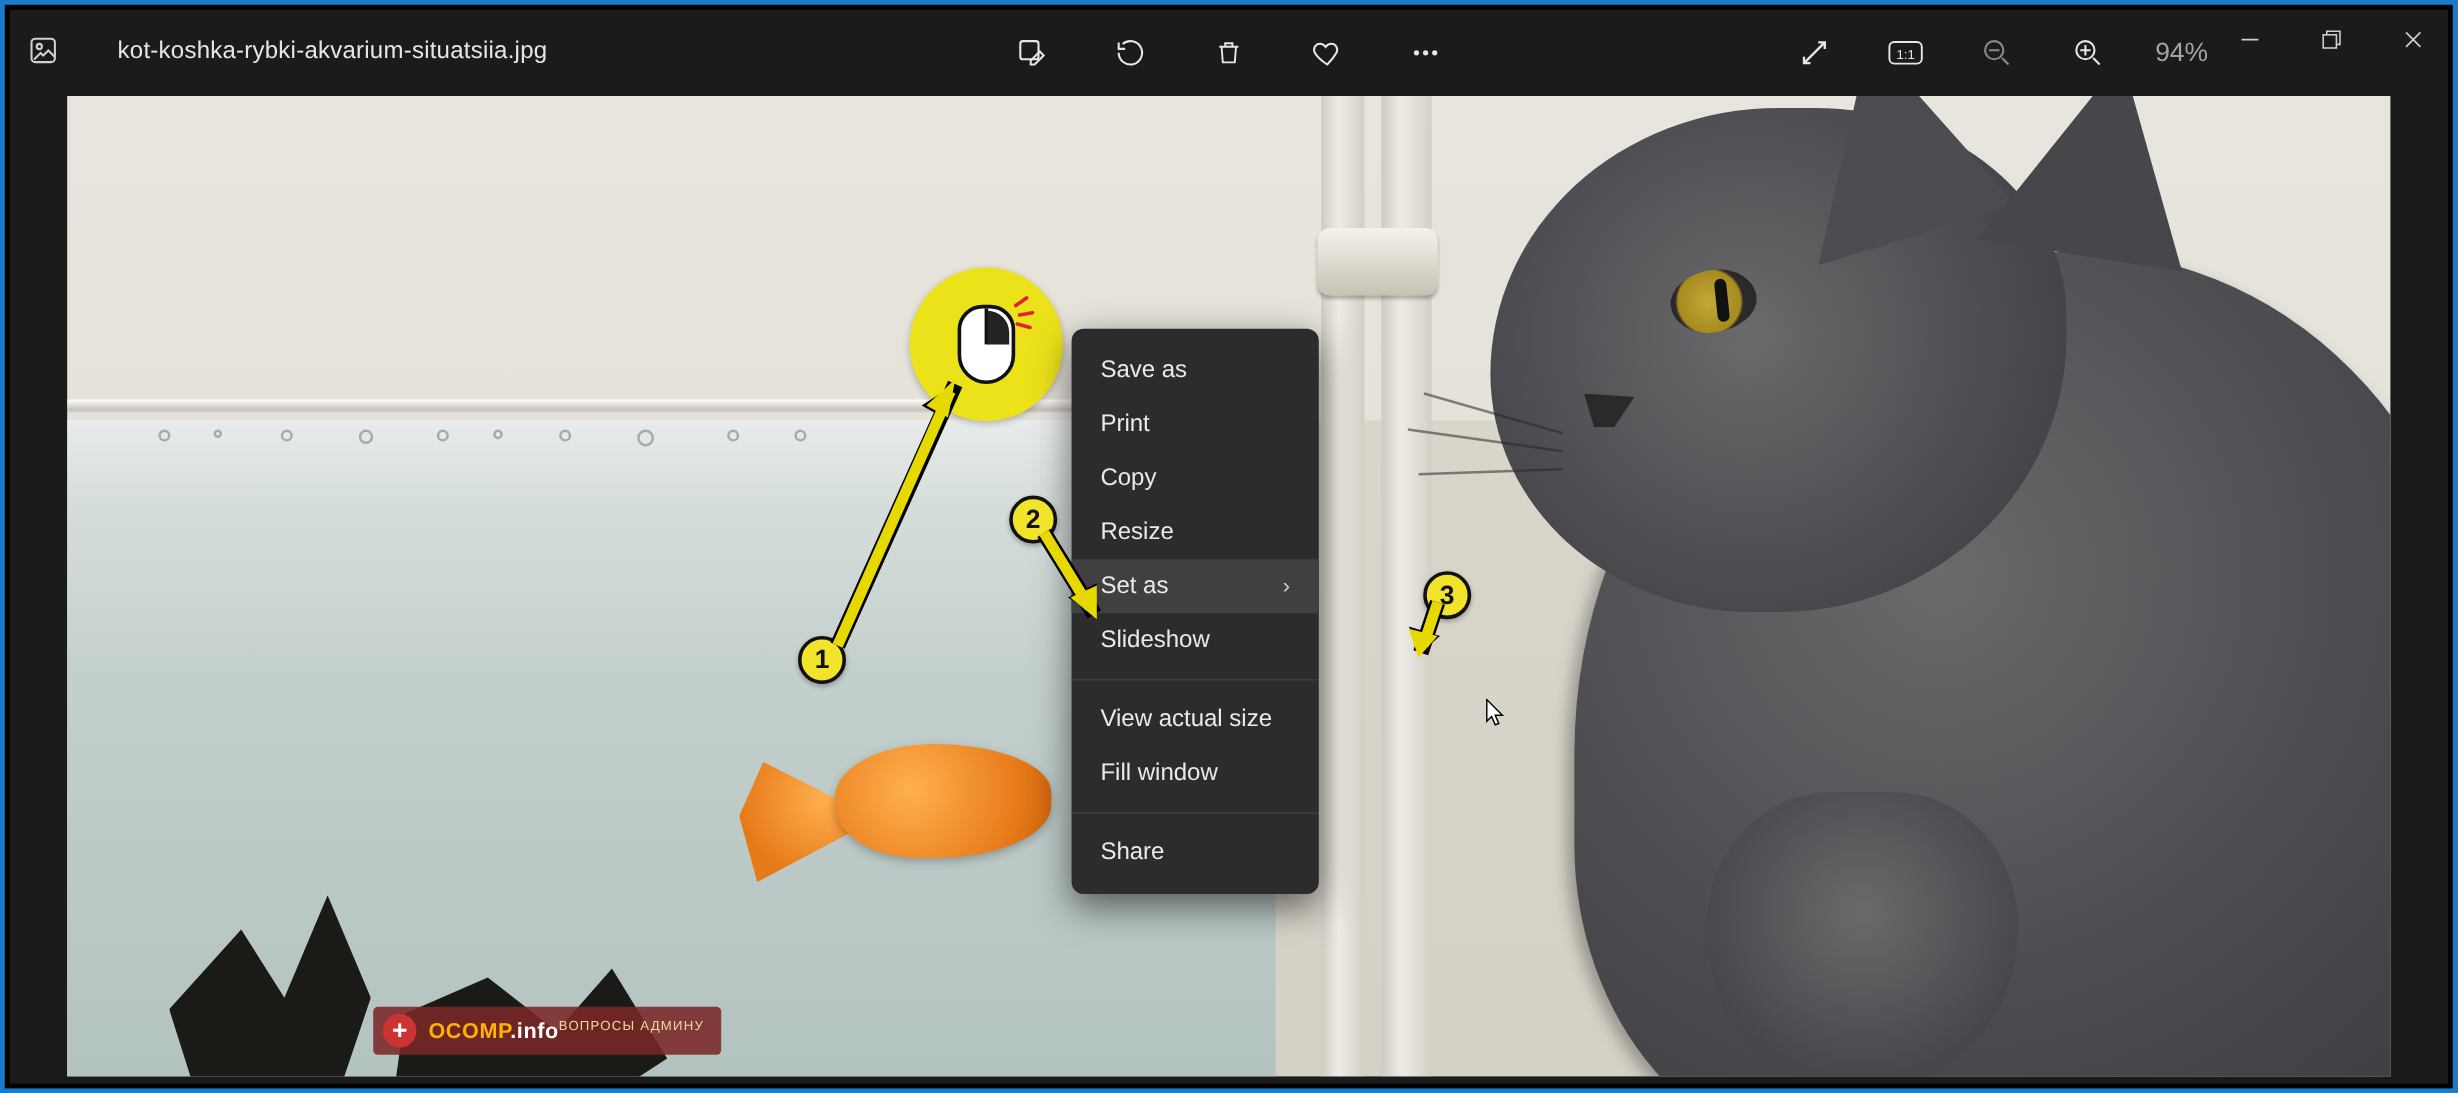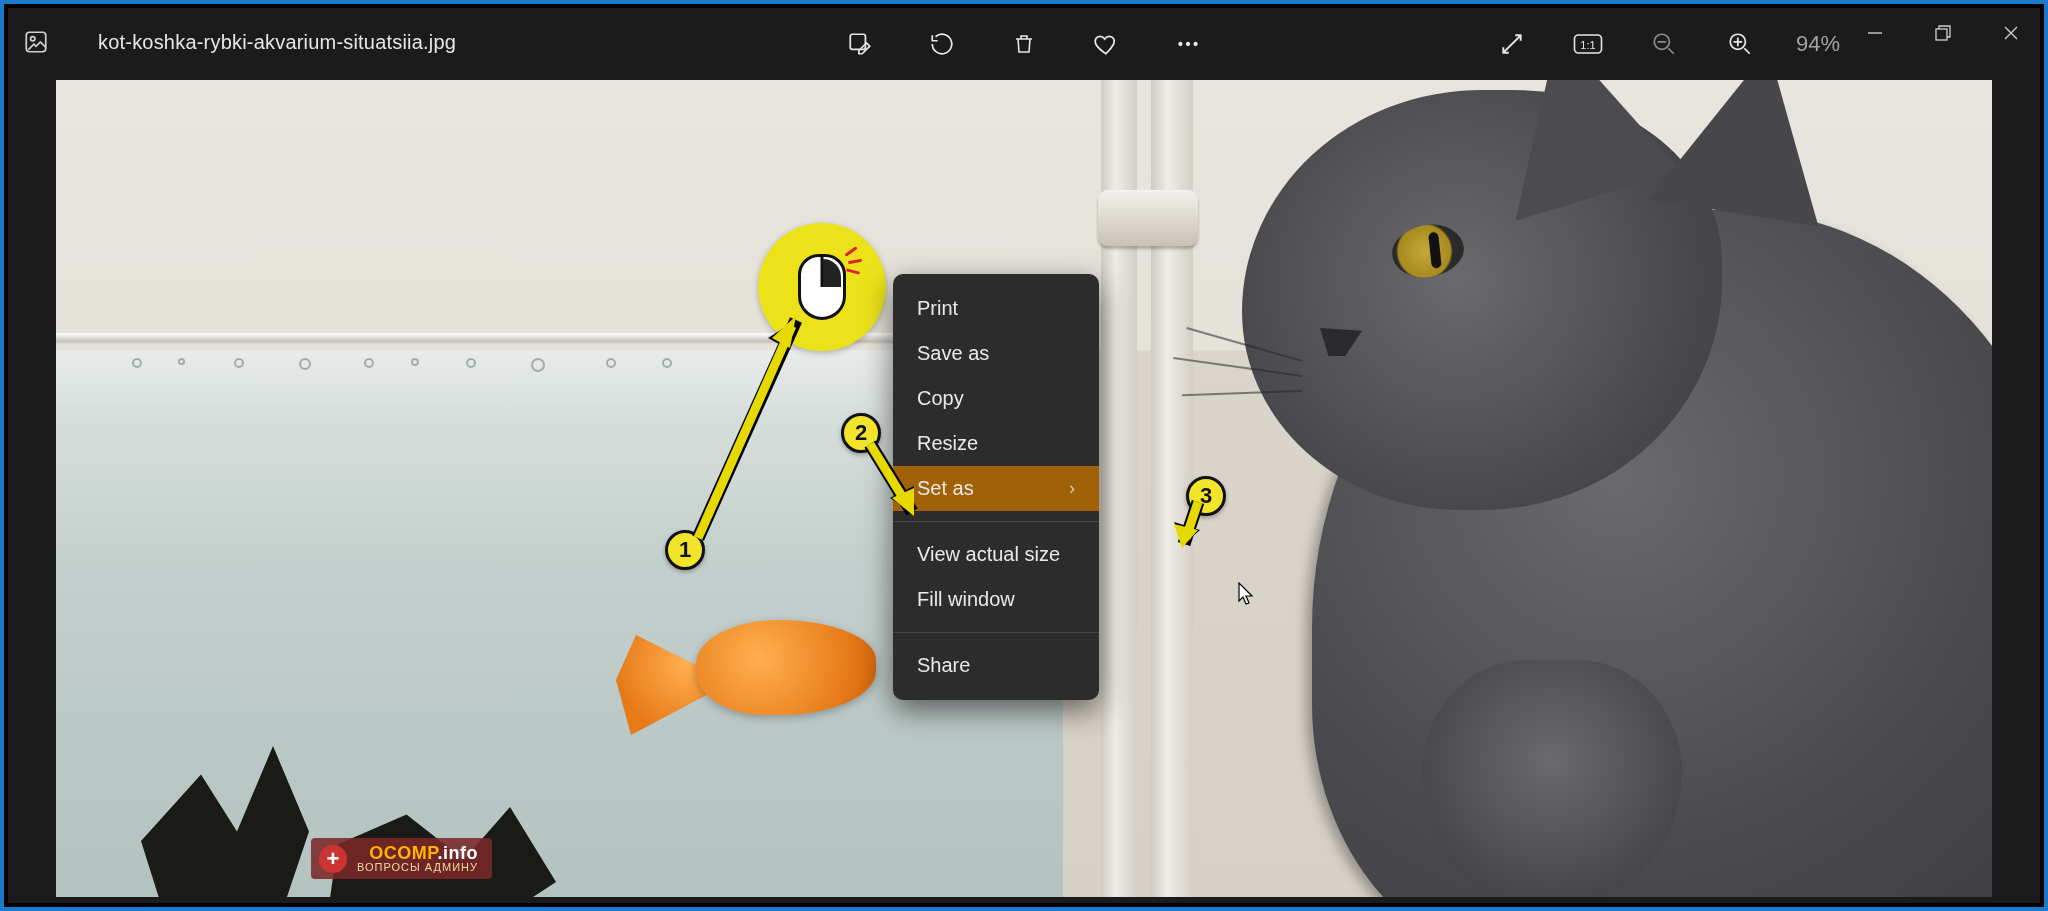--- a/index.html
+++ b/index.html
@@ -357,10 +357,10 @@
 
     <div class="menu">
       <div class="menu-item">
+          <span>Save as</span>
+        </div>
+      <div class="menu-item">
           <span>Print</span>
-        </div>
-      <div class="menu-item">
-          <span>Save as</span>
         </div>
       <div class="menu-item">
           <span>Copy</span>

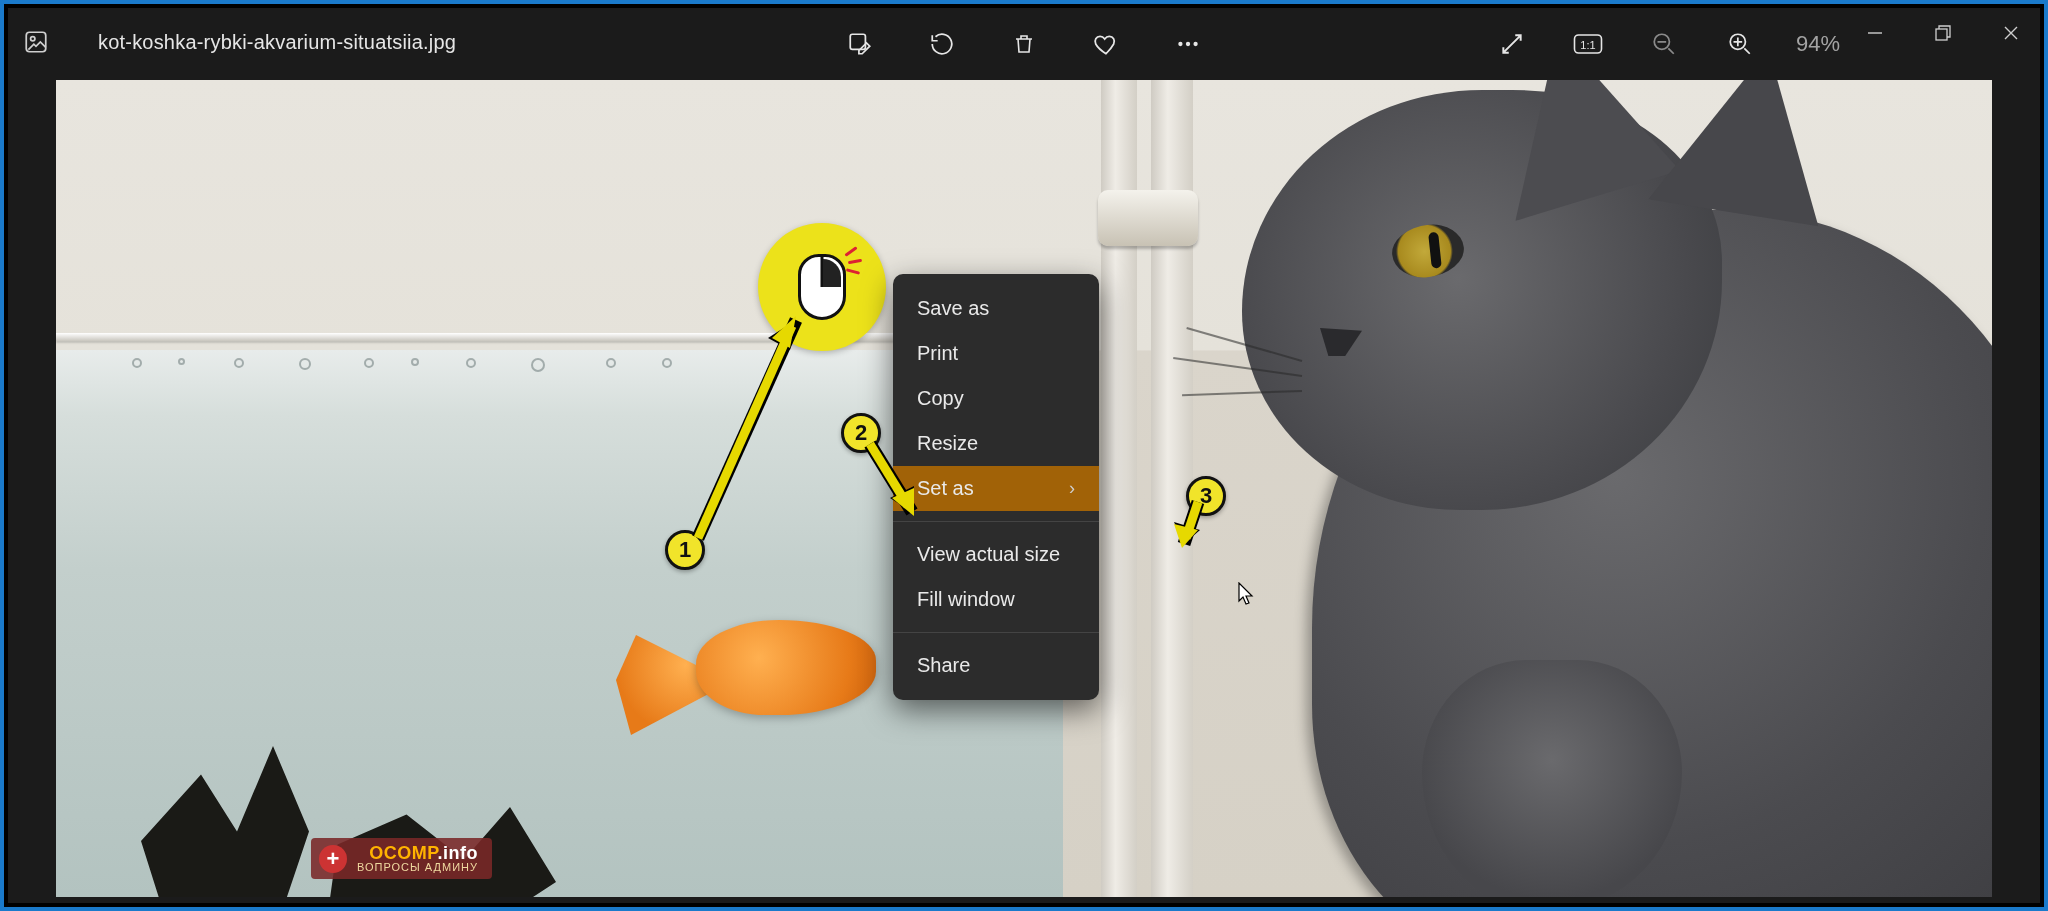--- a/index.html
+++ b/index.html
@@ -135,7 +135,7 @@
   .menu-item {
     padding:11px 24px; display:flex; align-items:center; justify-content:space-between;
   }
-  .menu-item.hover { background:#a16207; }
+  .menu-item.hover { background:#404040; }
   .menu hr { border:none; border-top:1px solid #444; margin:10px 0; }
   .submenu {
     position:absolute; left:1094px; top:530px; width:168px;

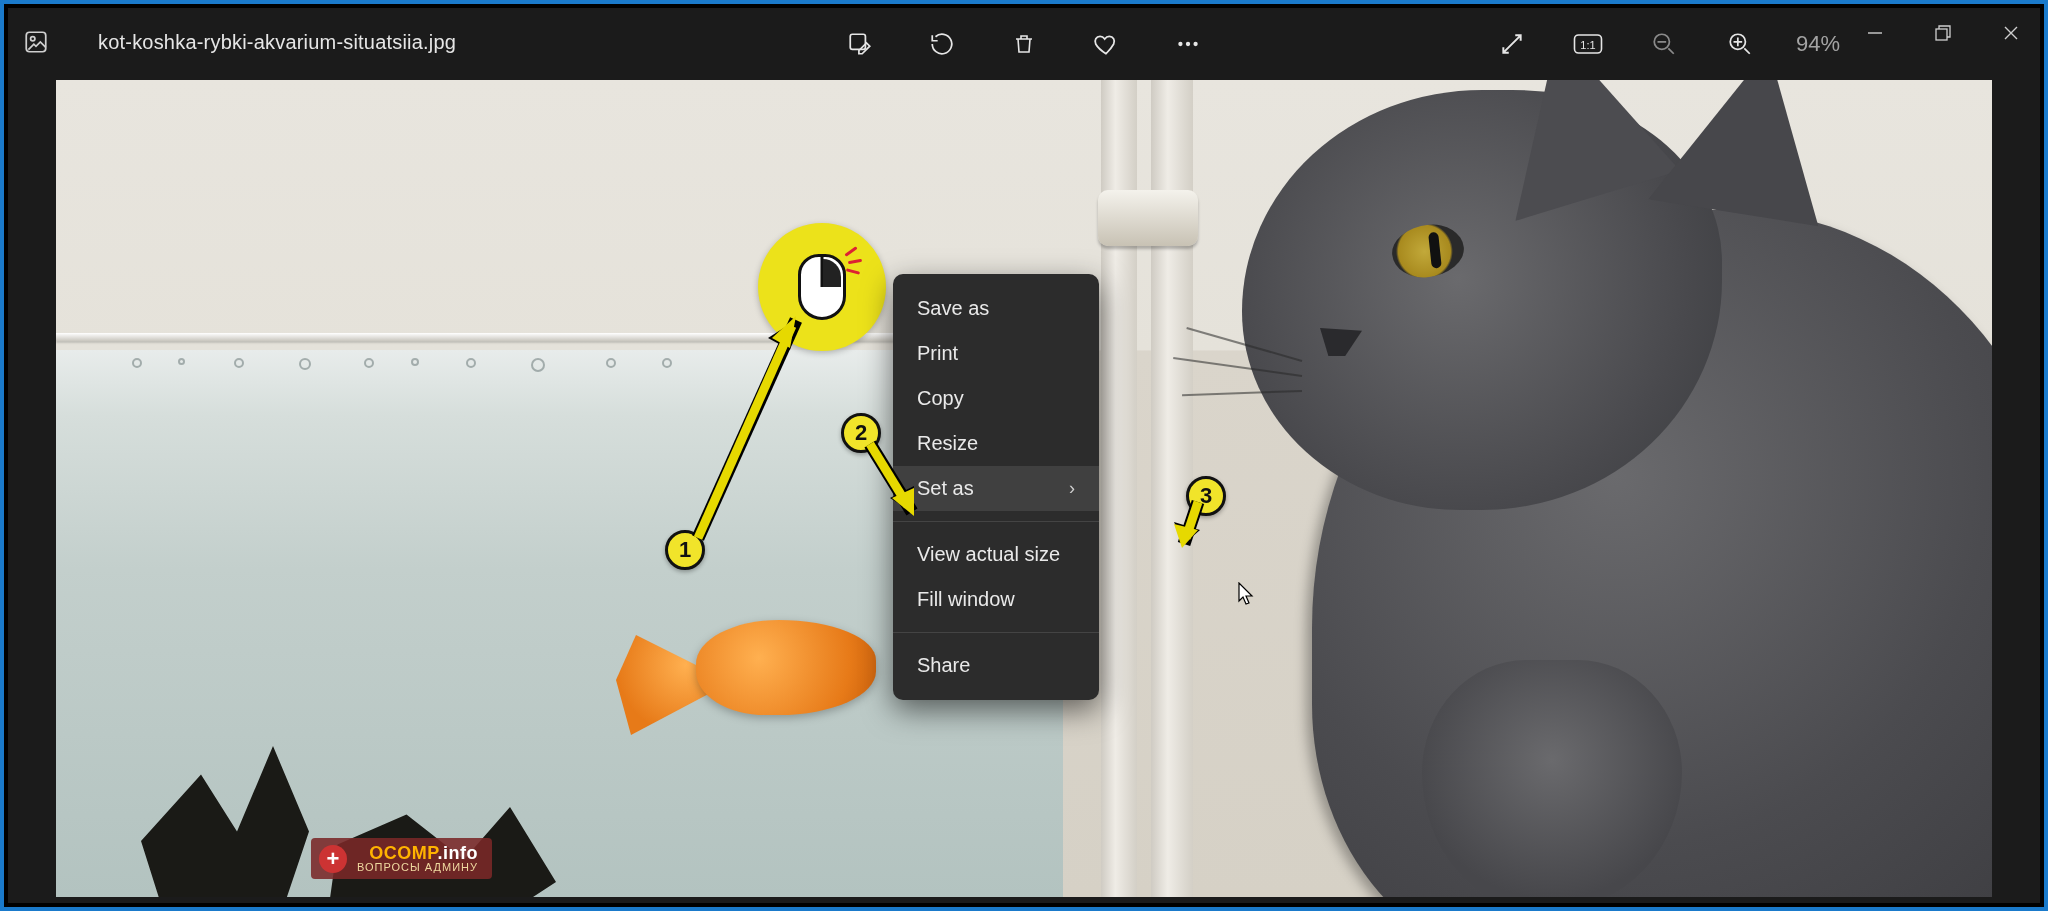--- a/index.html
+++ b/index.html
@@ -372,6 +372,9 @@
         <span>Set as</span>
         <span class="chevron">›</span>
       </div>
+      <div class="menu-item">
+          <span>Slideshow</span>
+        </div>
       <hr>
       <div class="menu-item">
           <span>View actual size</span>

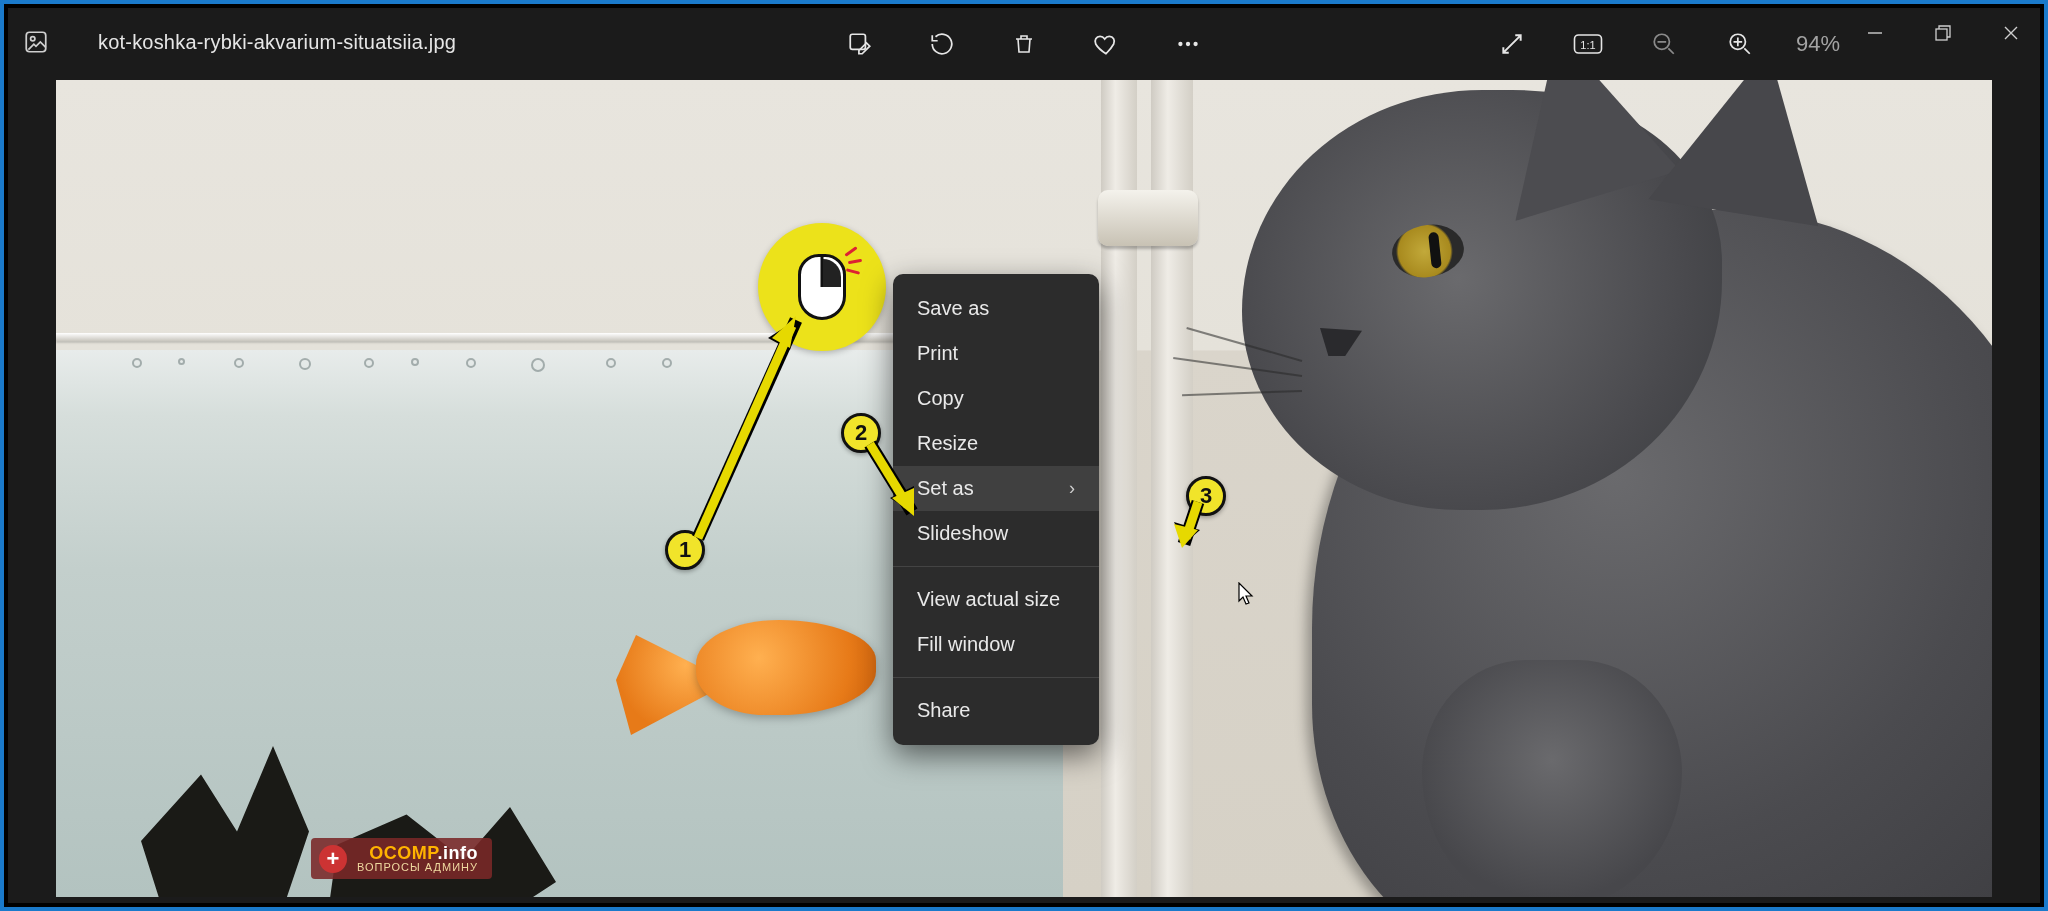--- a/index.html
+++ b/index.html
@@ -194,7 +194,7 @@
     width:28px; height:28px; border-radius:50%; background:#c33; color:#fff;
     display:flex; align-items:center; justify-content:center; font-weight:700; font-size:22px;
   }
-  .wm-text{ color:#ffb300; font-weight:700; font-size:18px; letter-spacing:.5px; display:flex; flex-direction:column; line-height:1;text-align:right; }
+  .wm-text{ color:#ffb300; font-weight:700; font-size:18px; letter-spacing:.5px; display:flex; line-height:1;text-align:right; }
   .wm-text small{ color:#f0d9a0; font-weight:400; font-size:11px; letter-spacing:1px; }
   .disabled-icon { opacity:.55; }
 </style>

